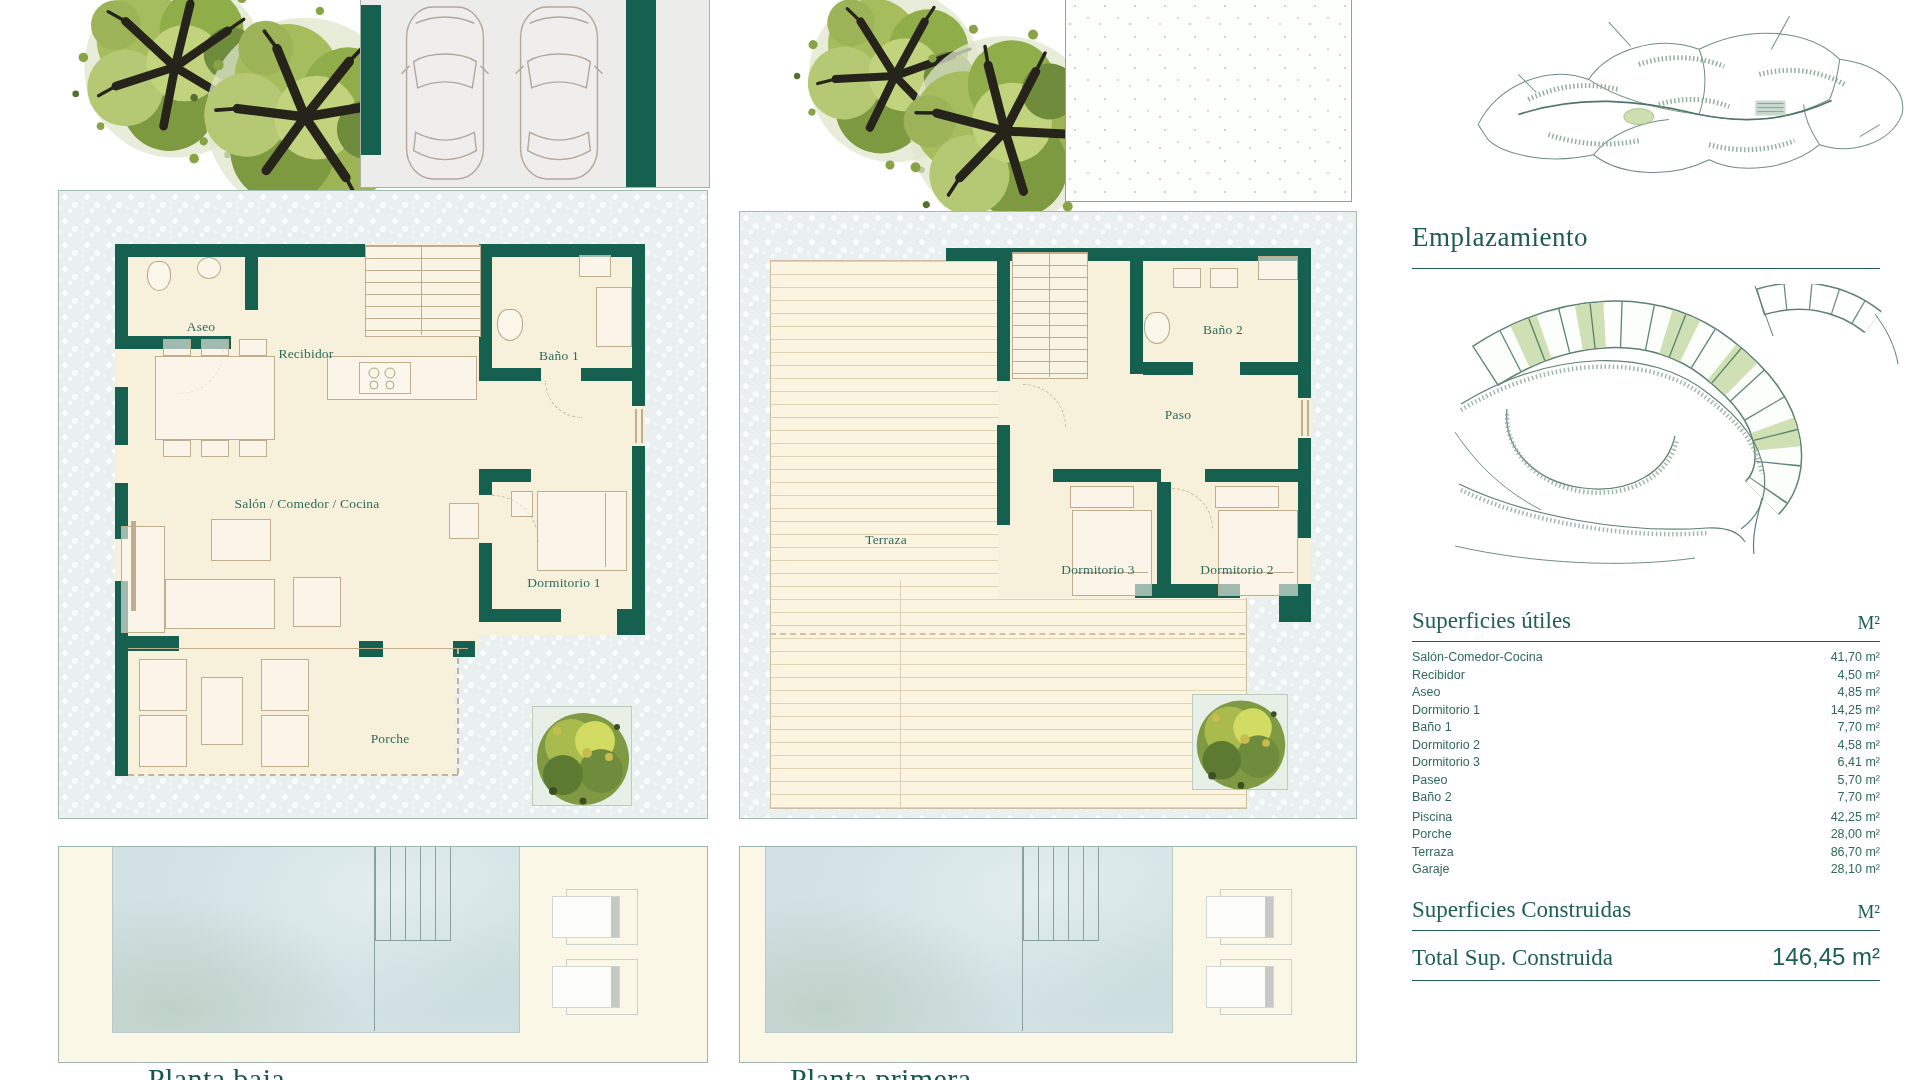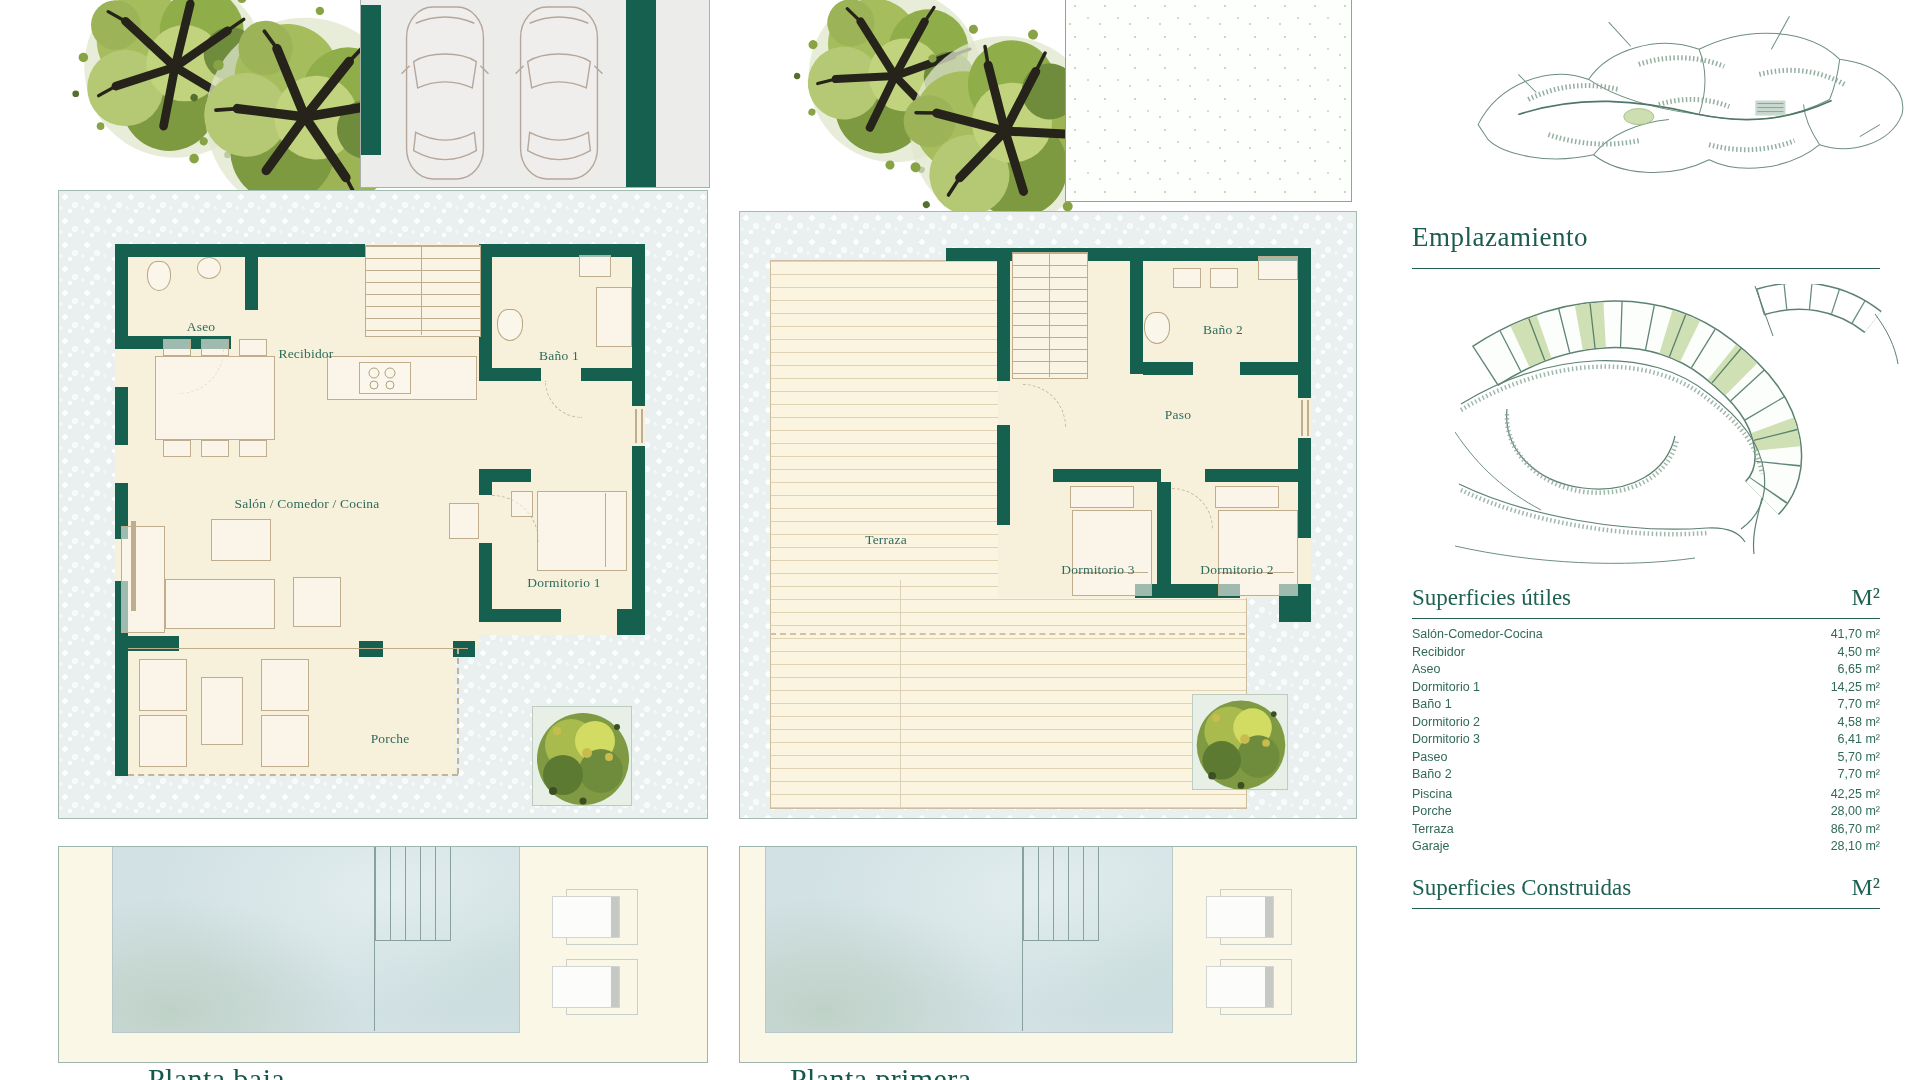--- a/index.html
+++ b/index.html
@@ -405,7 +405,7 @@
   </g>
 </svg>
 
-<div class="tbl" style="left:1412px;top:584px;width:468px;">
+<div class="tbl" style="left:1412px;top:608px;width:468px;">
   <div class="thead">
     <span>Superficies útiles</span>
     <span class="unit">M²</span>

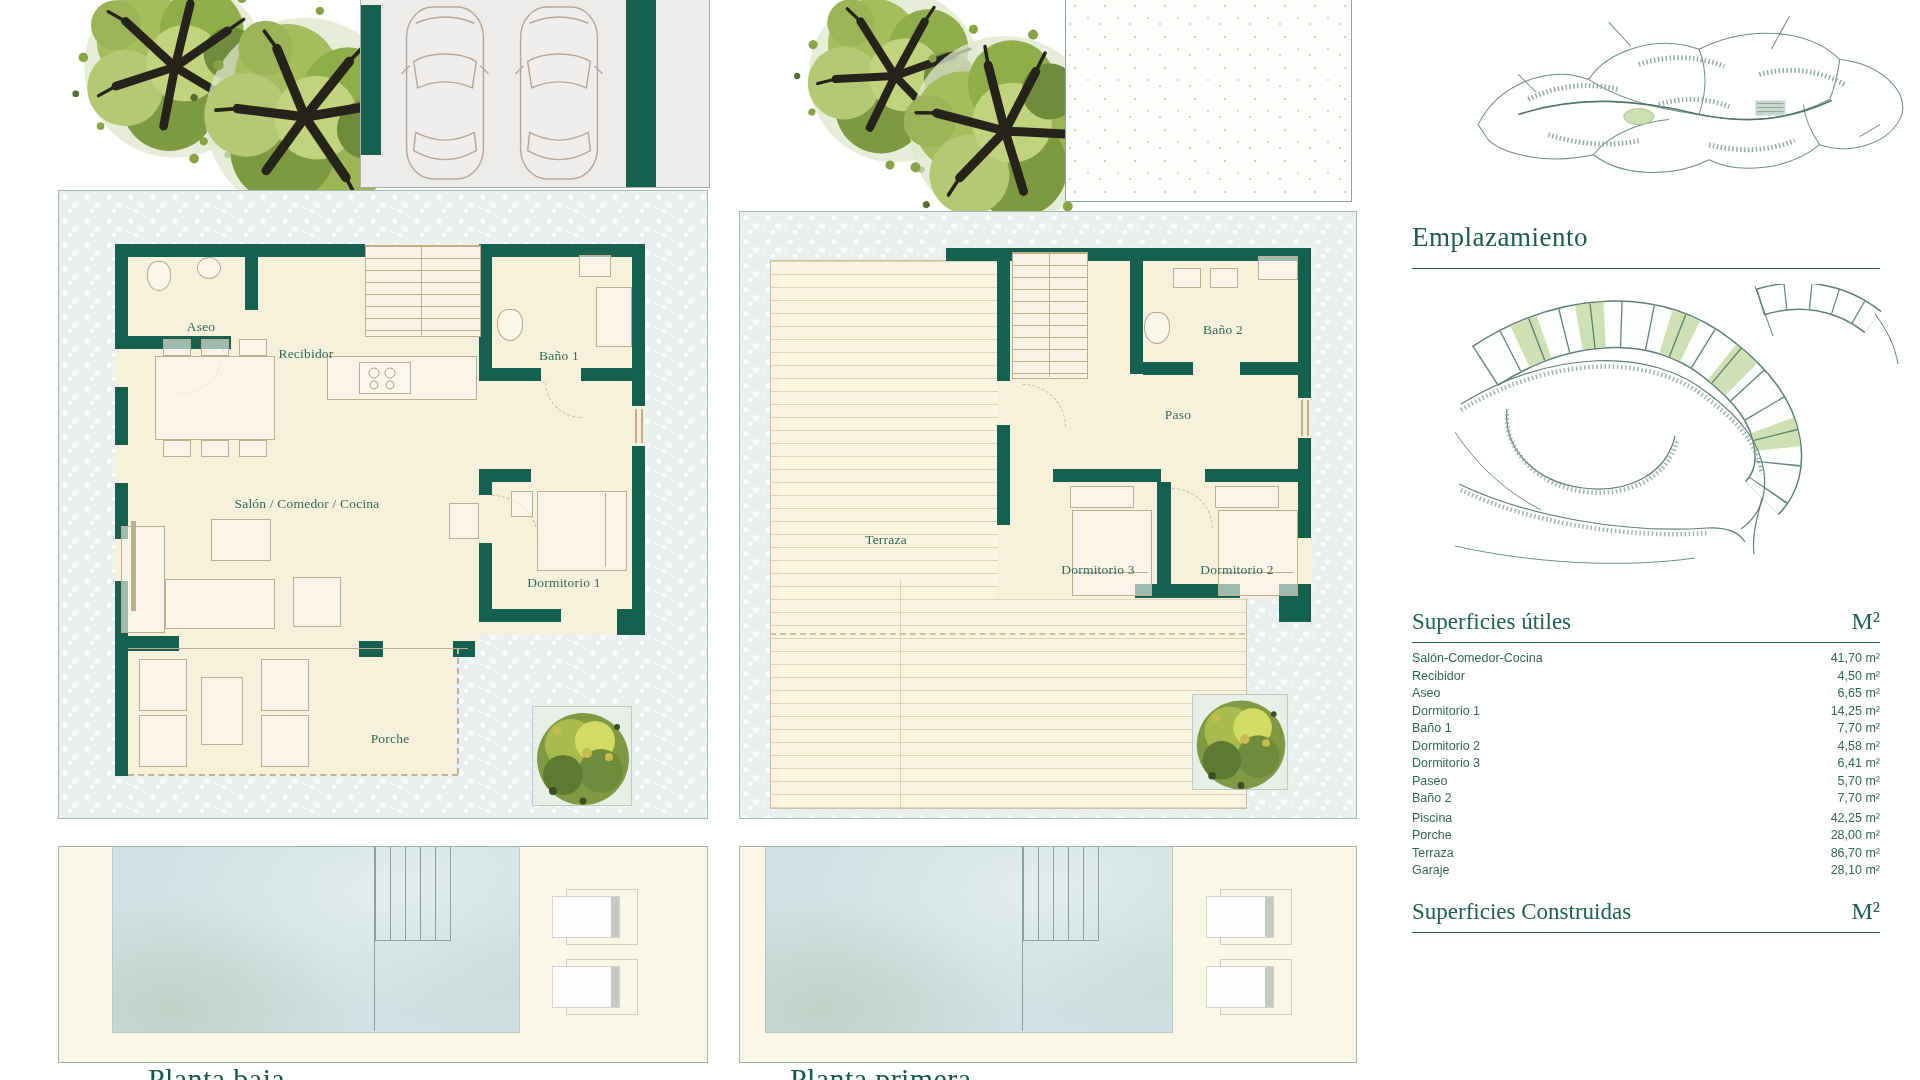--- a/index.html
+++ b/index.html
@@ -52,7 +52,7 @@
   .thead{display:flex;justify-content:space-between;align-items:flex-end;
     font-family:"Liberation Serif",serif;font-size:23px;color:#1e6152;
     padding-bottom:7px;border-bottom:1.5px solid #245f51;}
-  .thead .unit{font-size:24px;}
+  .thead .unit{font-size:19px;}
   .trow{display:flex;justify-content:space-between;font-size:12.5px;line-height:17.5px;color:#30695a;}
   .rows{padding-top:7px;}
   .total{display:flex;justify-content:space-between;align-items:baseline;margin-top:12px;

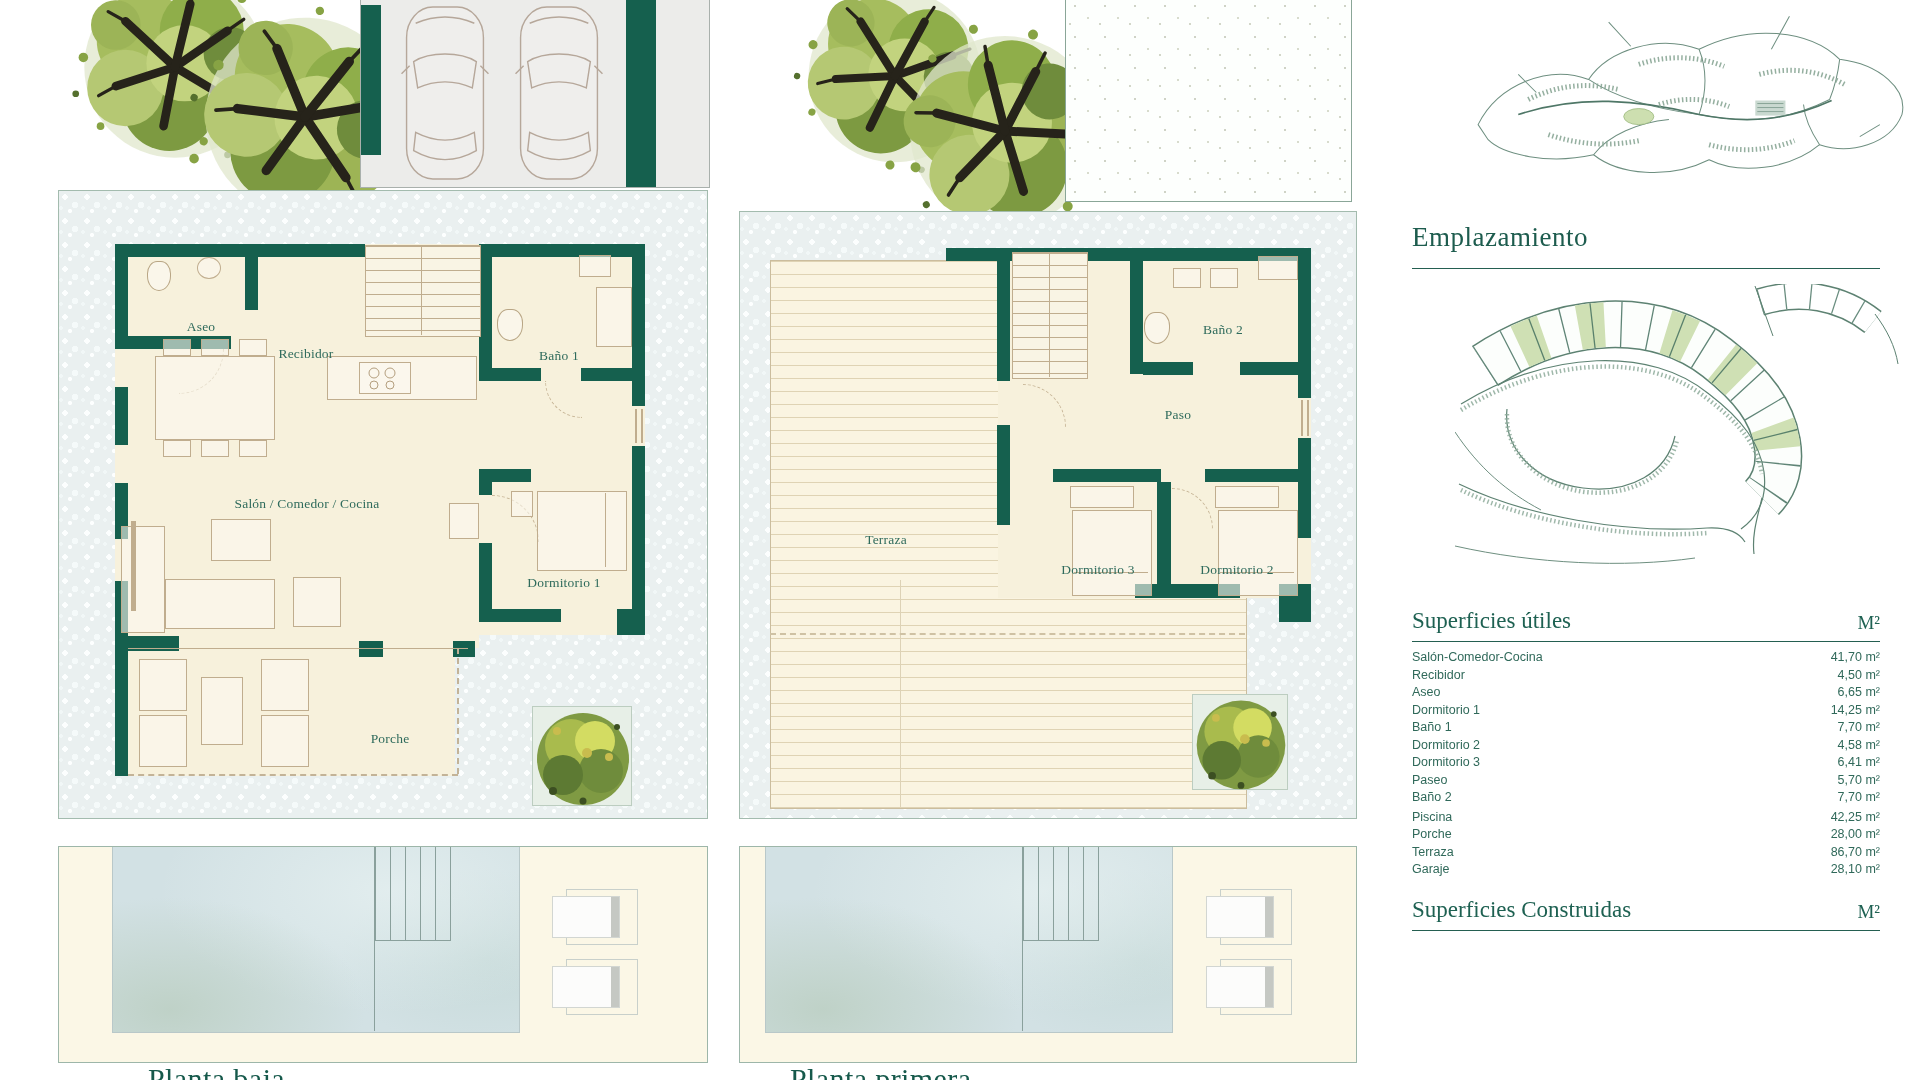--- a/index.html
+++ b/index.html
@@ -421,7 +421,7 @@
       </div>
     <div class="trow">
         <span>Aseo</span>
-        <span>6,65 m²</span>
+        <span>4,85 m²</span>
       </div>
     <div class="trow">
         <span>Dormitorio 1</span>

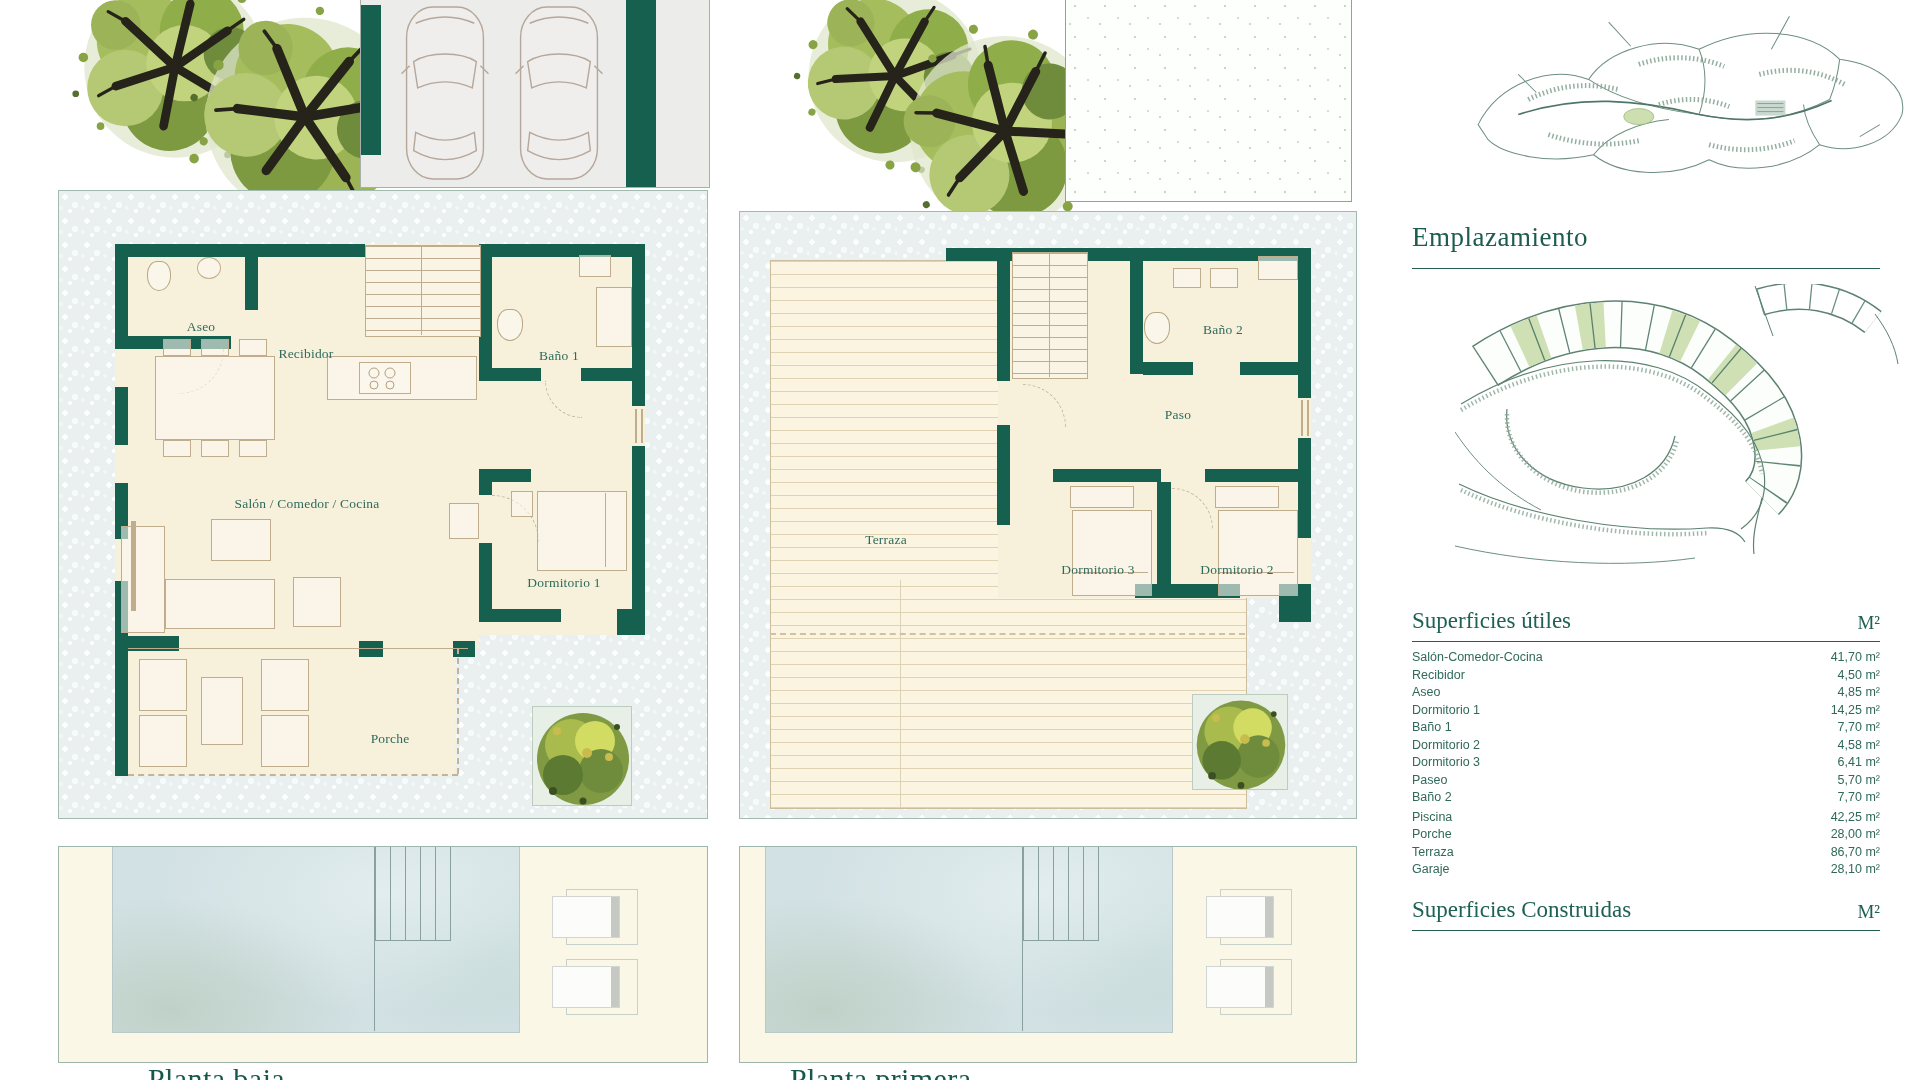--- a/index.html
+++ b/index.html
@@ -470,6 +470,10 @@
     <span>Superficies Construidas</span>
     <span class="unit">M²</span>
   </div>
+  <div class="total">
+    <span class="tl">Total Sup. Construida</span>
+    <span class="tv">146,45 m²</span>
+  </div>
 </div>
 
 </body></html>

